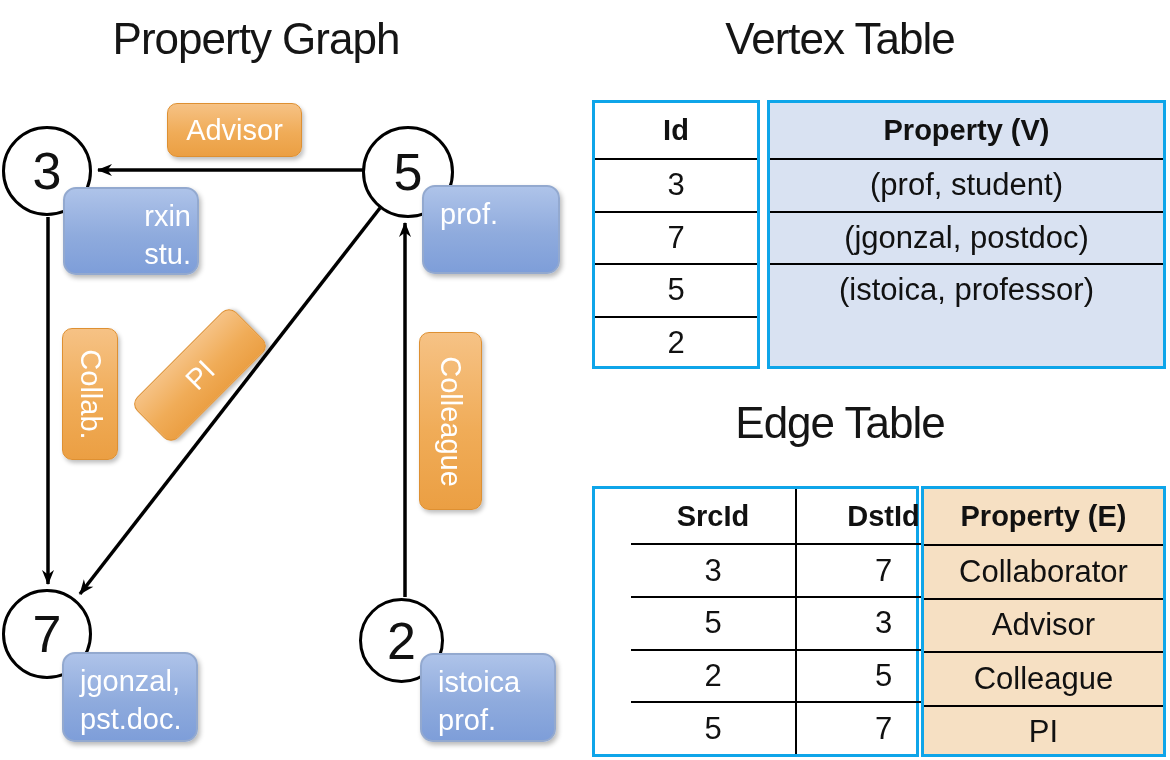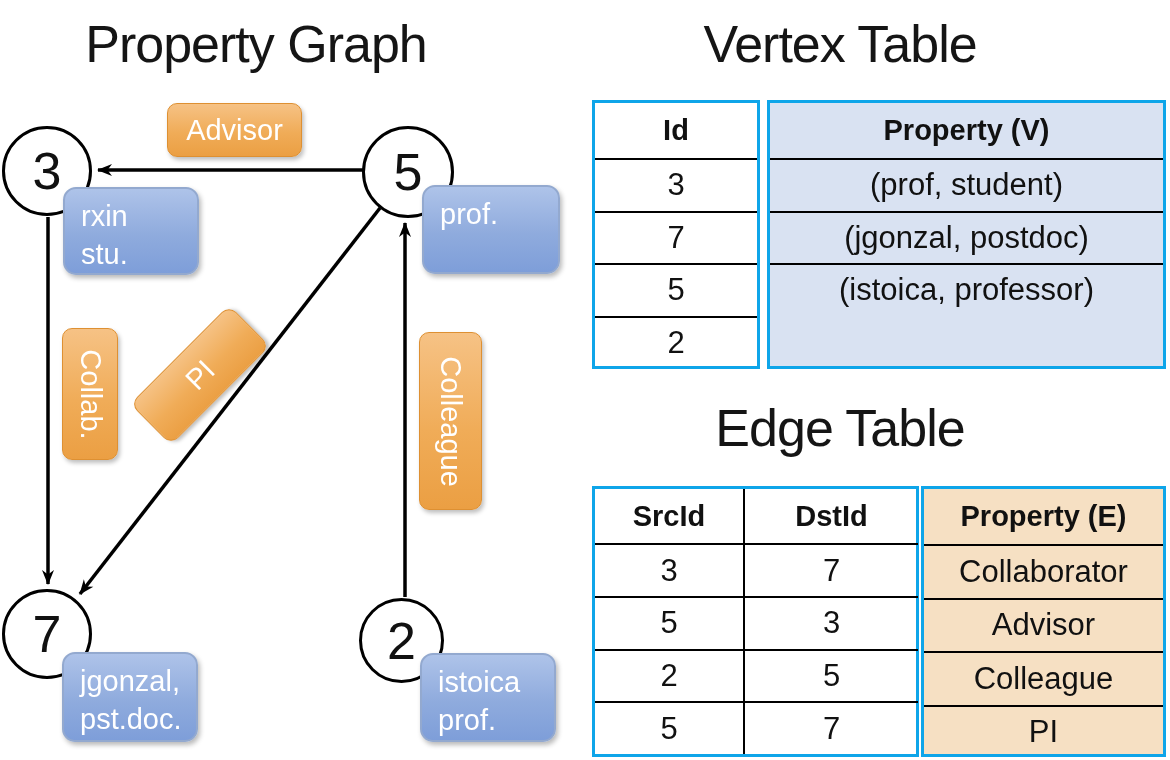--- a/index.html
+++ b/index.html
@@ -8,7 +8,7 @@
     font-family:"Liberation Sans", sans-serif;color:#111;
   }
   .title{
-    position:absolute;text-align:center;font-size:52px;font-weight:400;
+    position:absolute;text-align:center;font-size:44px;font-weight:400;
     letter-spacing:-1px;color:#151515;white-space:nowrap;
   }
   #graph-title{left:0;top:14px;width:512px;}

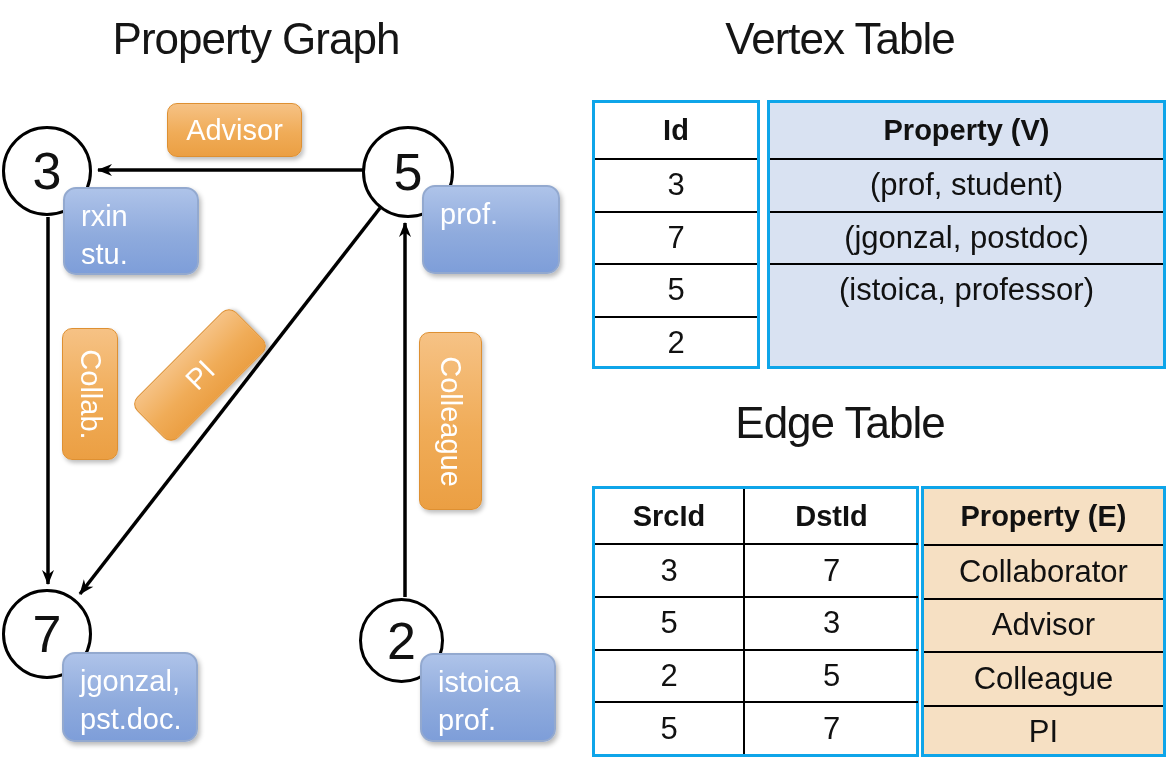--- a/index.html
+++ b/index.html
@@ -33,7 +33,7 @@
     border:2px solid #93A9CF;box-shadow:2px 3px 5px rgba(0,0,0,0.28);
     color:#fff;font-size:29px;line-height:38px;padding:8px 6px 0 16px;
   }
-  #prop-rxin{left:63px;top:187px;width:136px;height:88px;}
+  #prop-rxin{left:63px;top:187px;width:136px;height:88px;text-align:right;}
   #prop-franklin{left:422px;top:185px;width:138px;height:89px;}
   #prop-jgonzal{left:62px;top:652px;width:136px;height:90px;}
   #prop-istoica{left:420px;top:653px;width:136px;height:89px;}

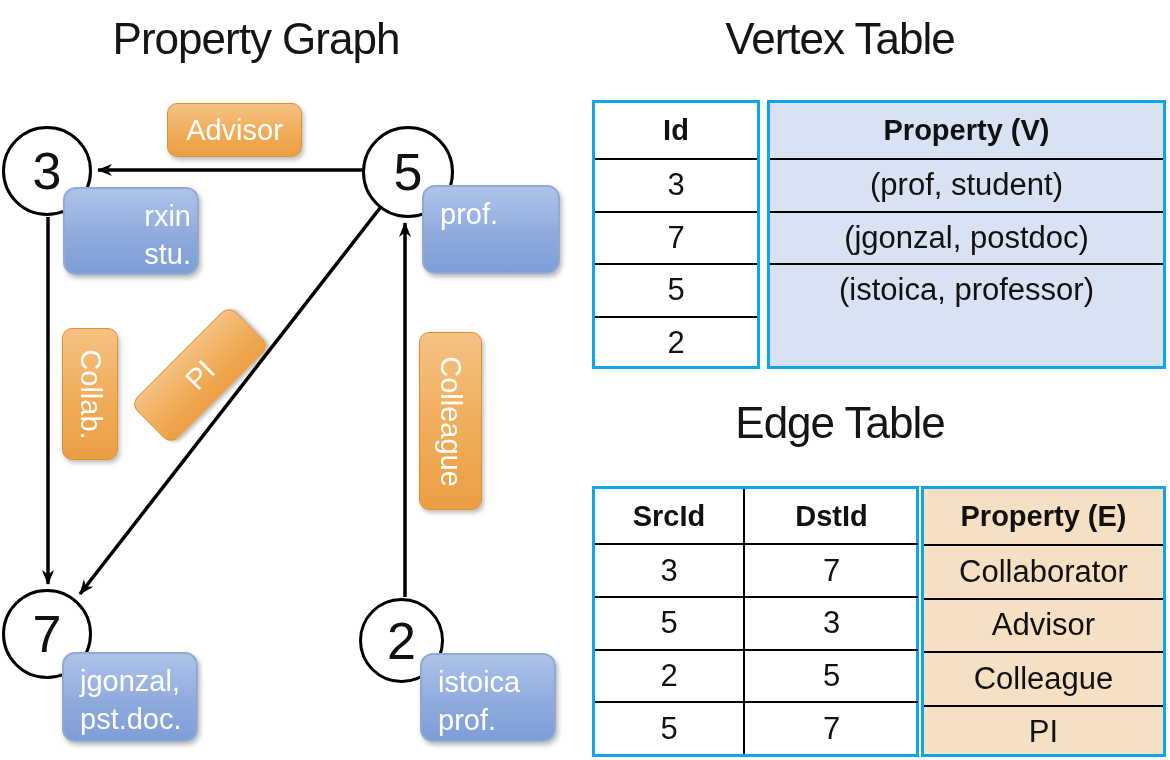--- a/index.html
+++ b/index.html
@@ -74,7 +74,7 @@
   
   #etbl-ids{left:592px;top:486px;width:327px;height:271px;display:flex;}
   .ecol{flex:0 0 auto;display:flex;flex-direction:column;}
-  #ecol-src{width:148px;}
+  #ecol-src{width:164px;padding-left:36px;}
   #ecol-dst{width:173px;border-left:2px solid #000;}
   #etbl-ids .cell{height:53.5px;width:100%;}
   #etbl-ids .hcell{height:55px;}

